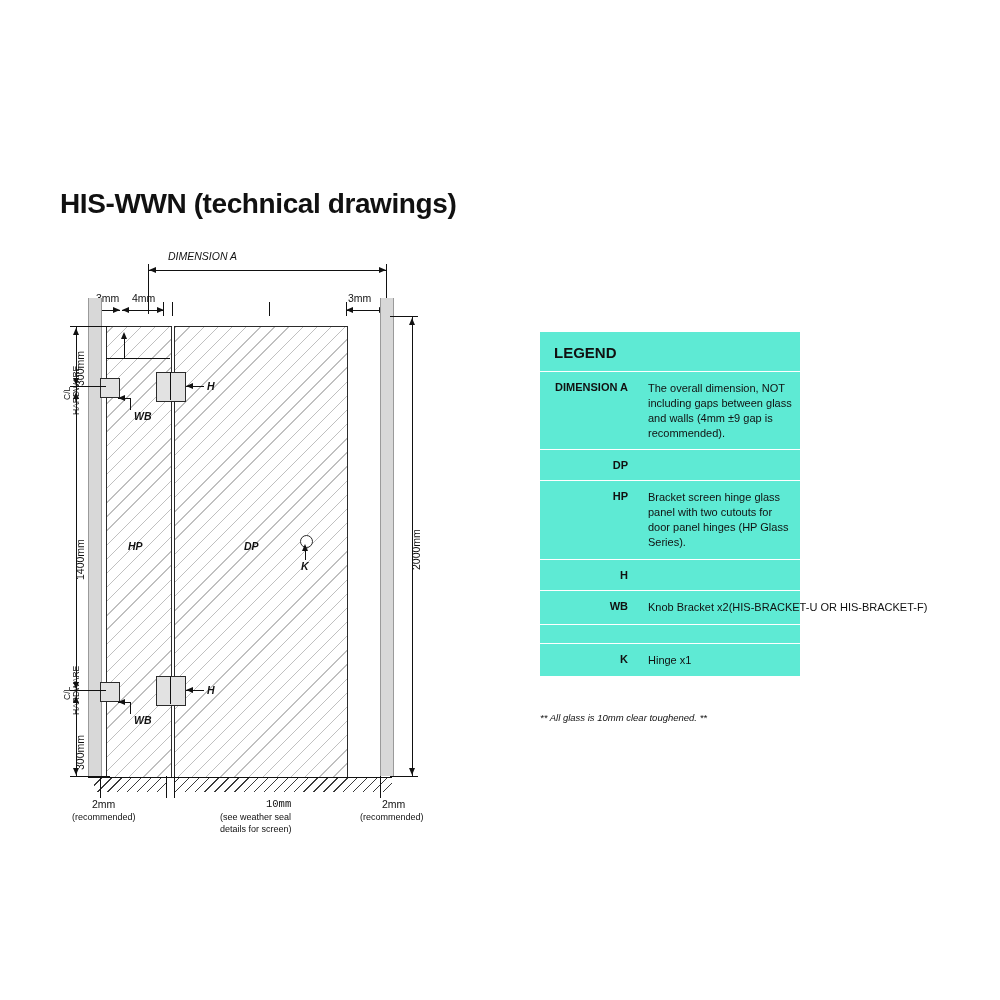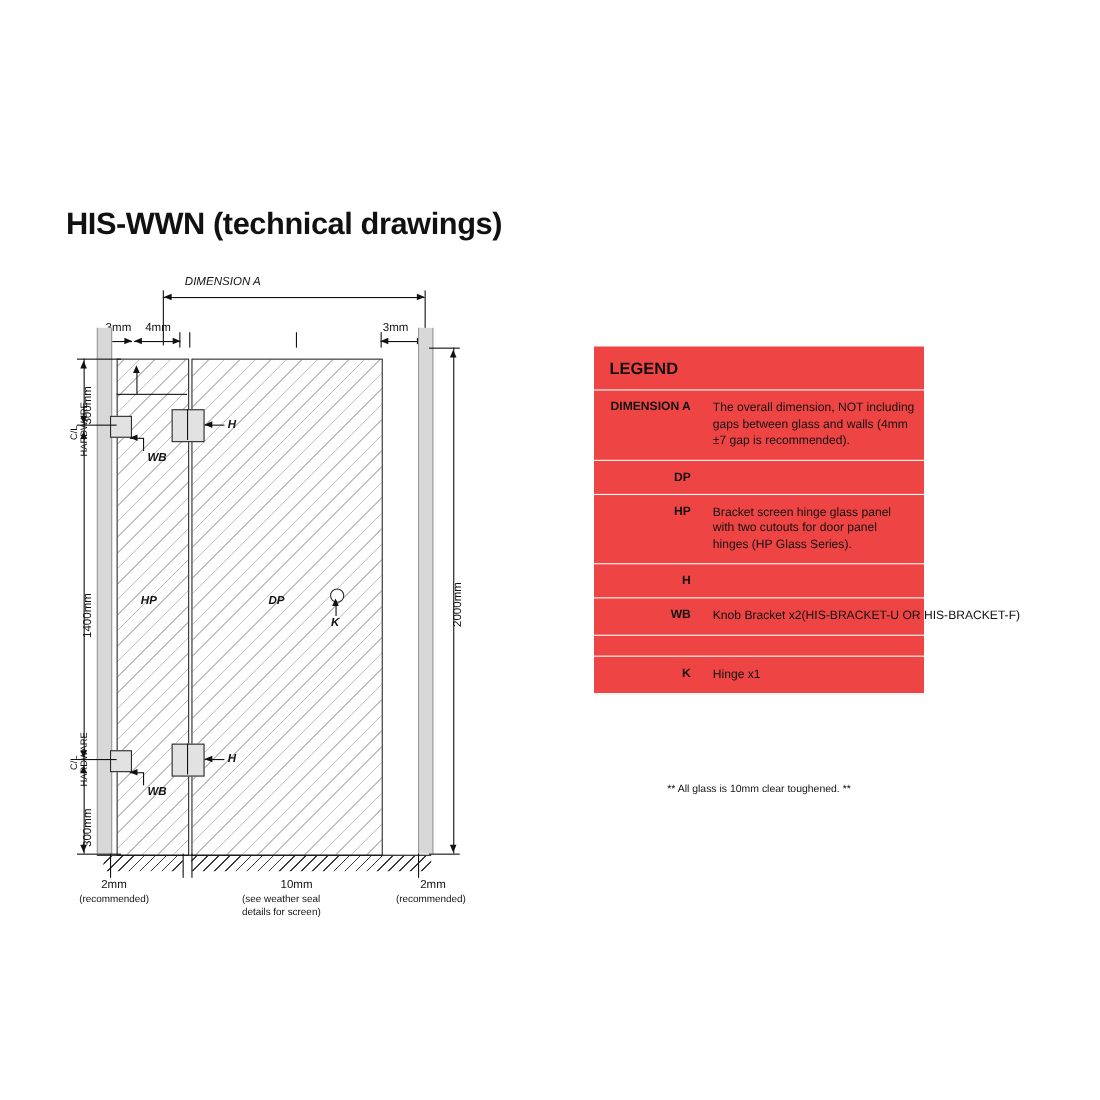--- a/index.html
+++ b/index.html
@@ -125,9 +125,9 @@
   #legend {
     position: absolute;
     left: 540px;
-    top: 315px;
-    width: 300px;
-    background: #ef4444;
+    top: 332px;
+    width: 260px;
+    background: #5eead4;
     font-size: 11px;
   }
   #legend .legend-title {

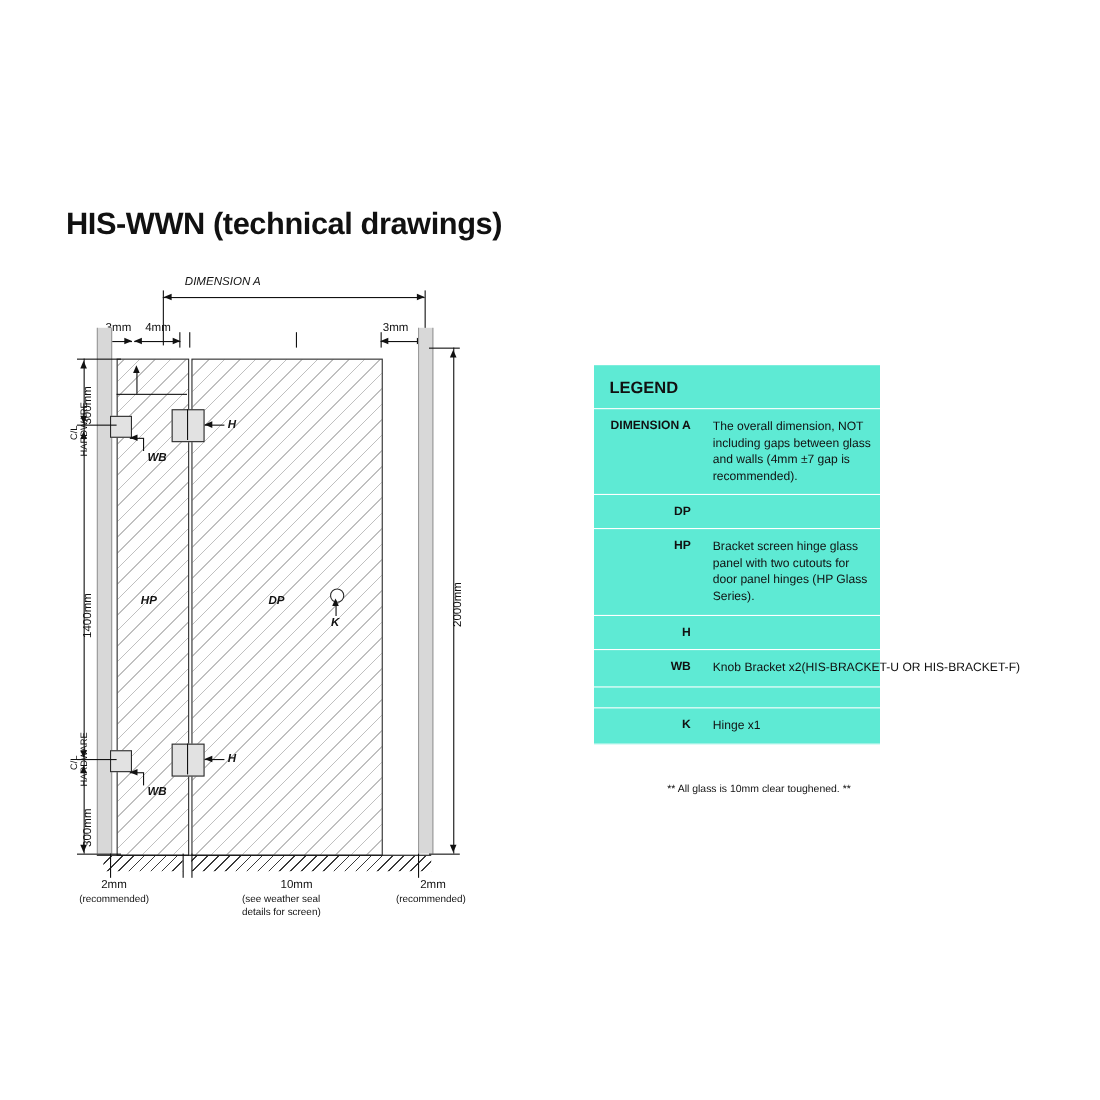--- a/index.html
+++ b/index.html
@@ -306,7 +306,7 @@
 
   <div class="legend-row">
     <div class="key">DIMENSION A</div>
-    <div class="val">The overall dimension, NOT including gaps between glass and walls (4mm ±7 gap is recommended).</div>
+    <div class="val">The overall dimension, NOT including gaps between glass and walls (4mm ±9 gap is recommended).</div>
   </div>
 
   <div class="legend-row">

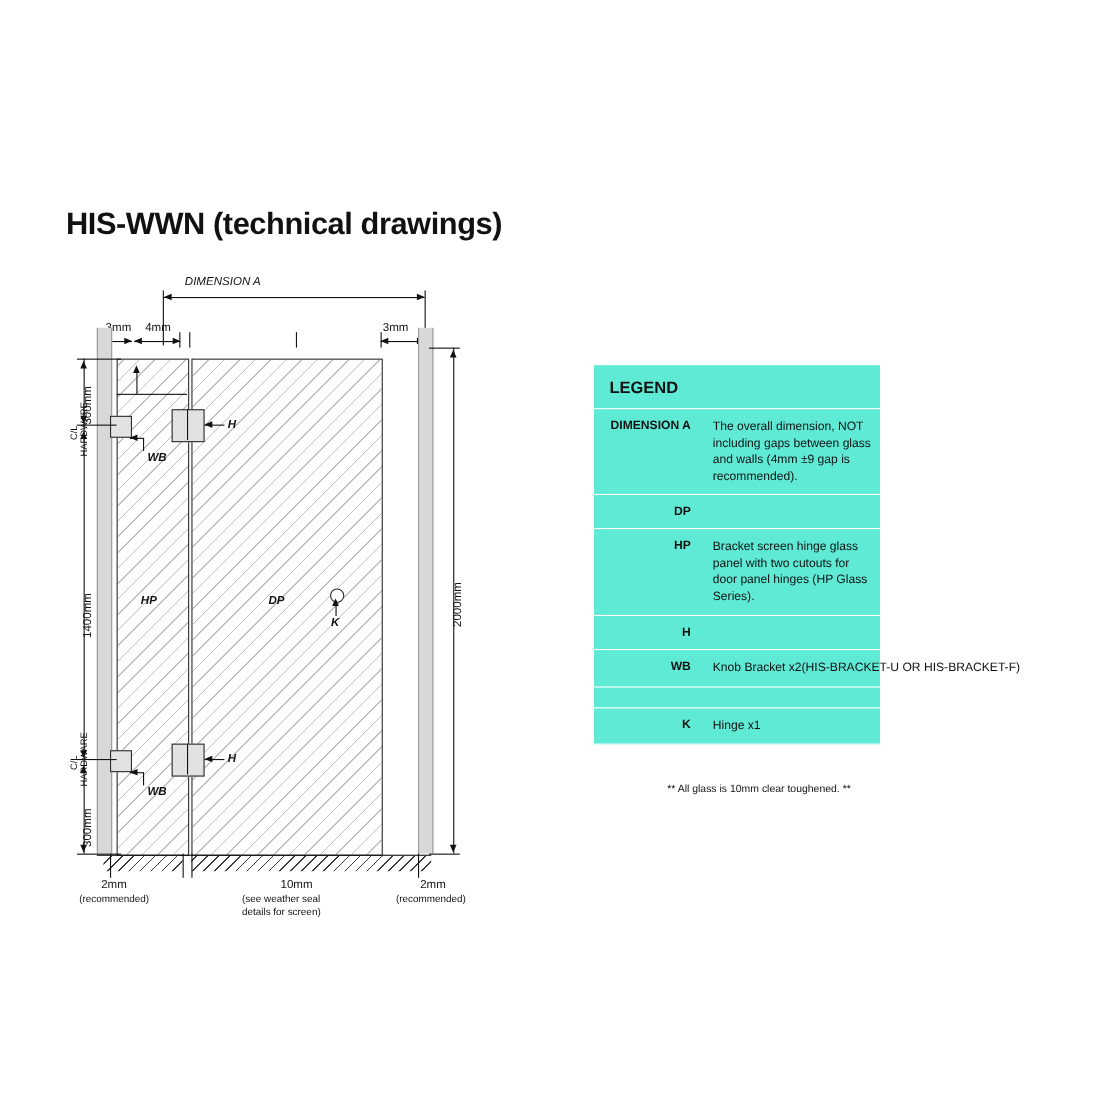--- a/index.html
+++ b/index.html
@@ -166,8 +166,8 @@
     left: 540px;
     top: 712px;
     width: 300px;
-    text-align: center;
     font-size: 9.5px;
+    font-style: italic;
     color: #111;
   }
 </style>

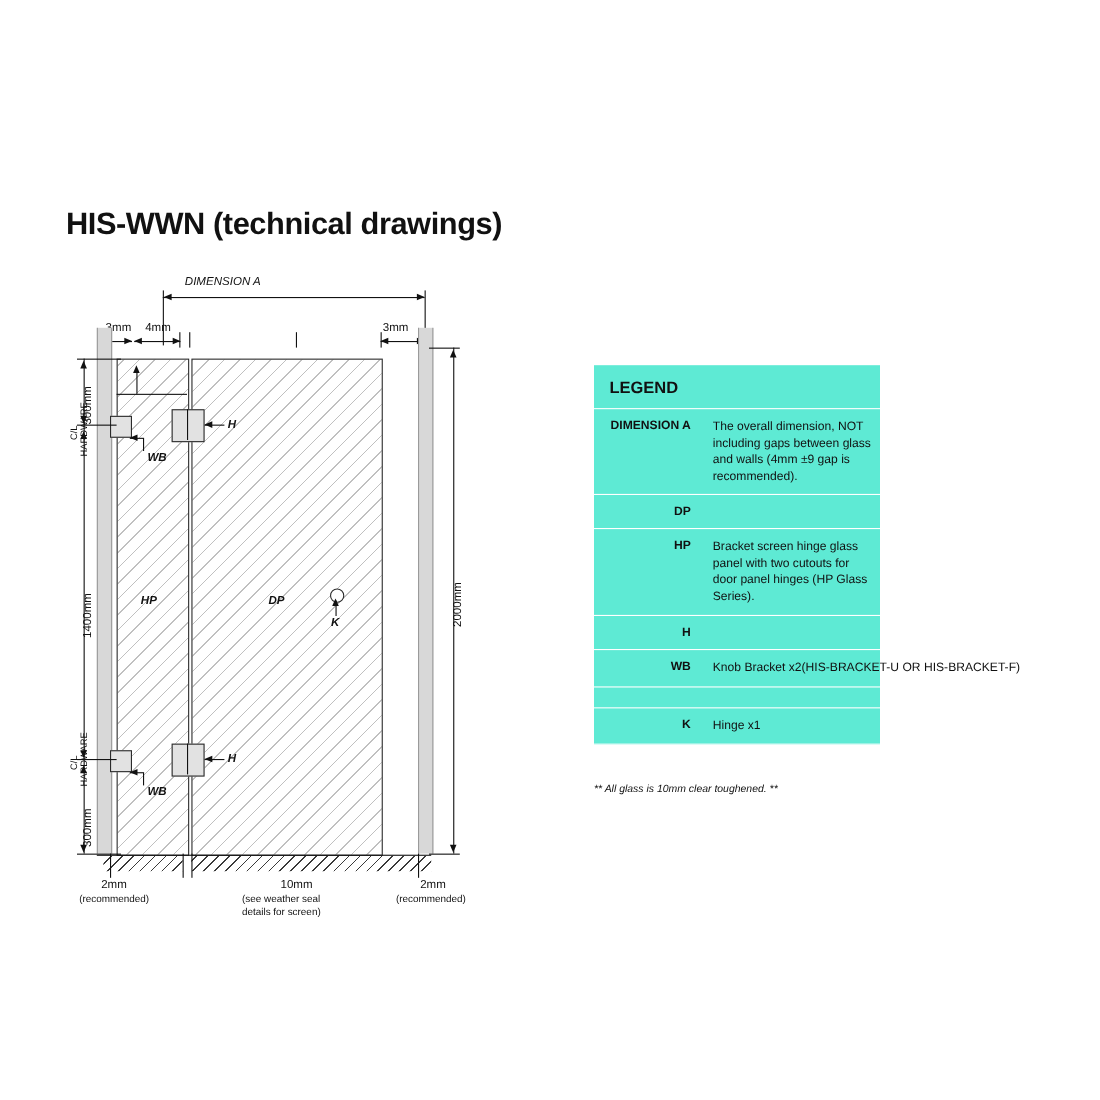--- a/index.html
+++ b/index.html
@@ -293,7 +293,7 @@
   <div class="lbl" style="left:32px; top:548px;">2mm</div>
   <div class="lbl small" style="left:12px; top:562px;">(recommended)</div>
 
-  <div class="lbl" style="left:195px; top:548px;">10mm</div>
+  <div class="lbl" style="left:206px; top:548px;font-family:Liberation Mono, monospace;">10mm</div>
   <div class="lbl small" style="left:160px; top:562px; line-height:1.3; white-space:pre-line;">(see weather seal
 details for screen)</div>
 

